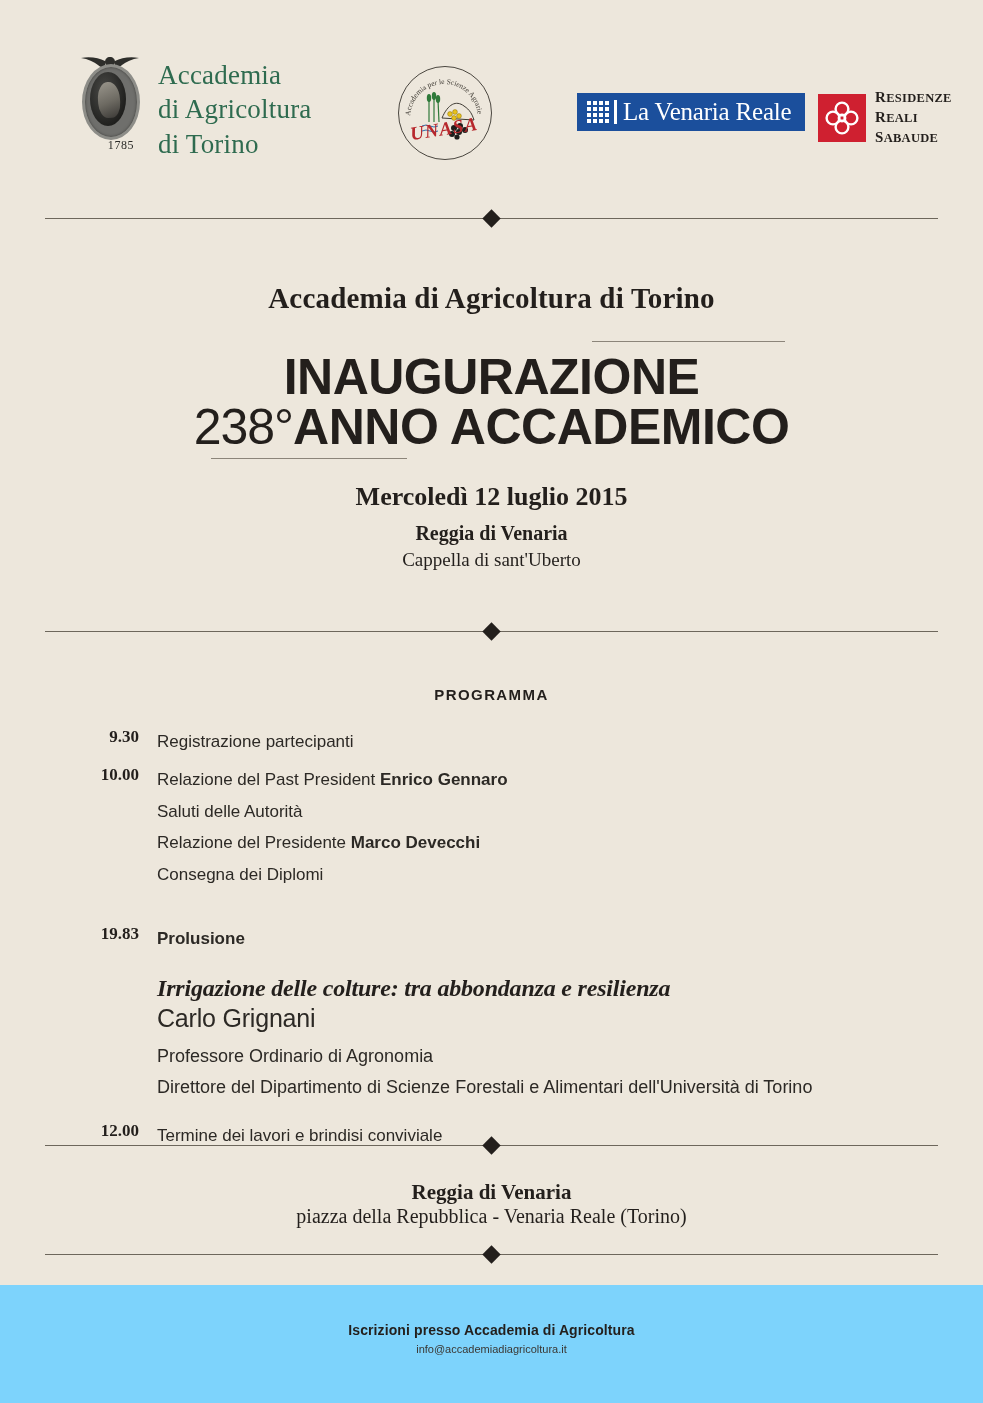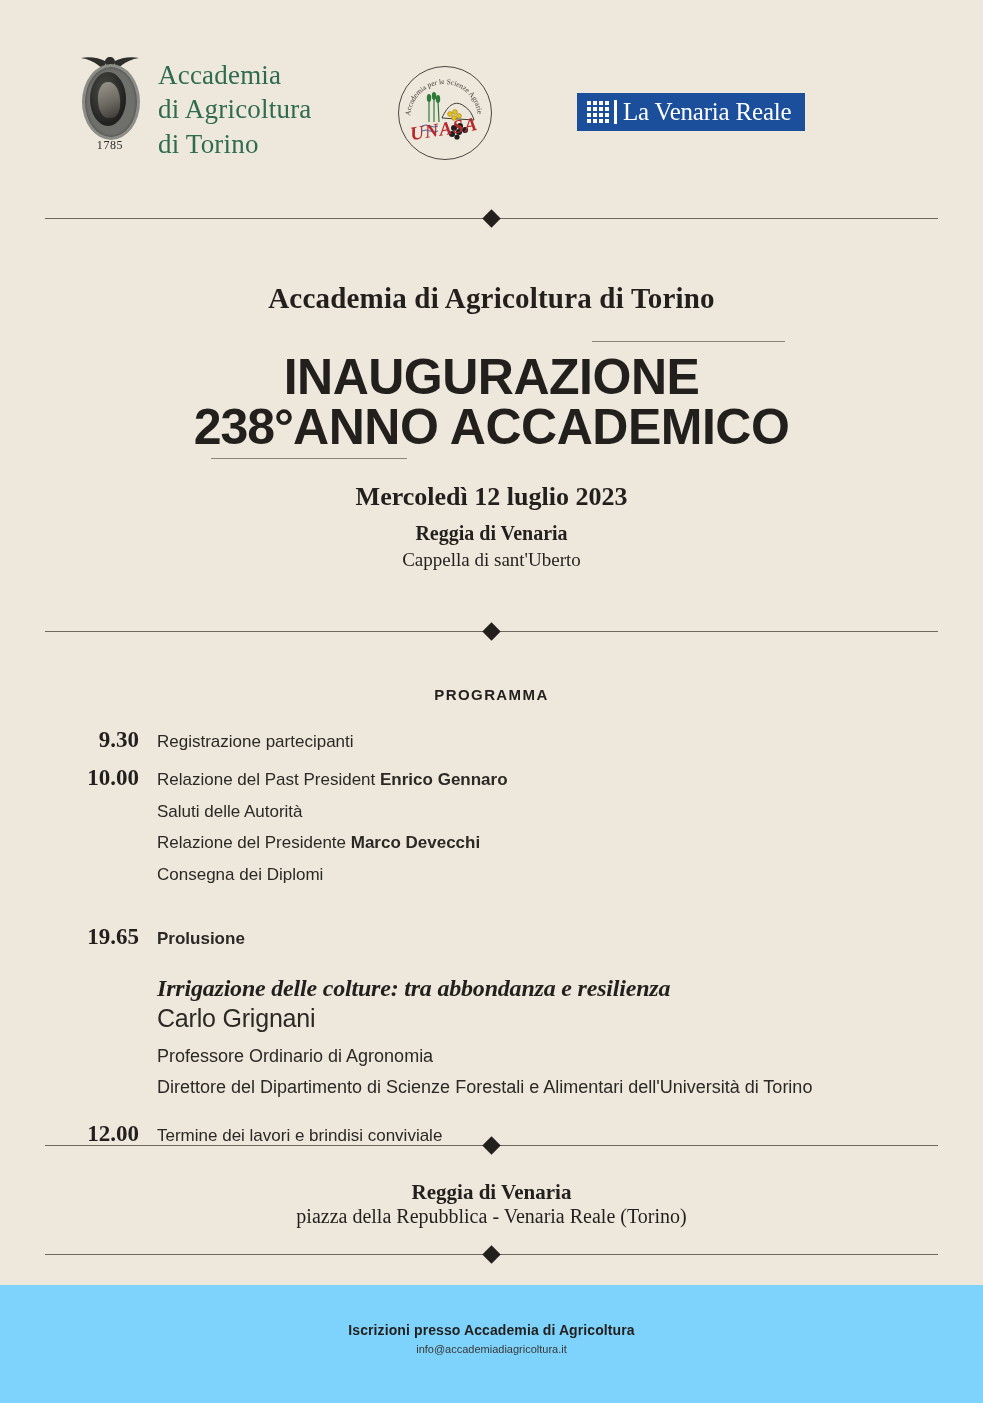--- a/index.html
+++ b/index.html
@@ -452,6 +452,24 @@
       <div class="venaria-text">La Venaria Reale</div>
     </div>
 
+    <div class="sabaude-logo">
+      <div class="sabaude-mark">
+        <svg viewBox="0 0 48 48" width="48" height="48">
+          <g fill="none" stroke="#ffffff" stroke-width="2.4">
+            <circle cx="24" cy="15" r="6.4"></circle>
+            <circle cx="24" cy="33" r="6.4"></circle>
+            <circle cx="15" cy="24" r="6.4"></circle>
+            <circle cx="33" cy="24" r="6.4"></circle>
+            <circle cx="24" cy="24" r="3.2"></circle>
+          </g>
+        </svg>
+      </div>
+      <div class="sabaude-text">
+        <span>Residenze</span>
+        <span>Reali</span>
+        <span>Sabaude</span>
+      </div>
+    </div>
   </div>
 
   <div class="rule" style="top:212px">

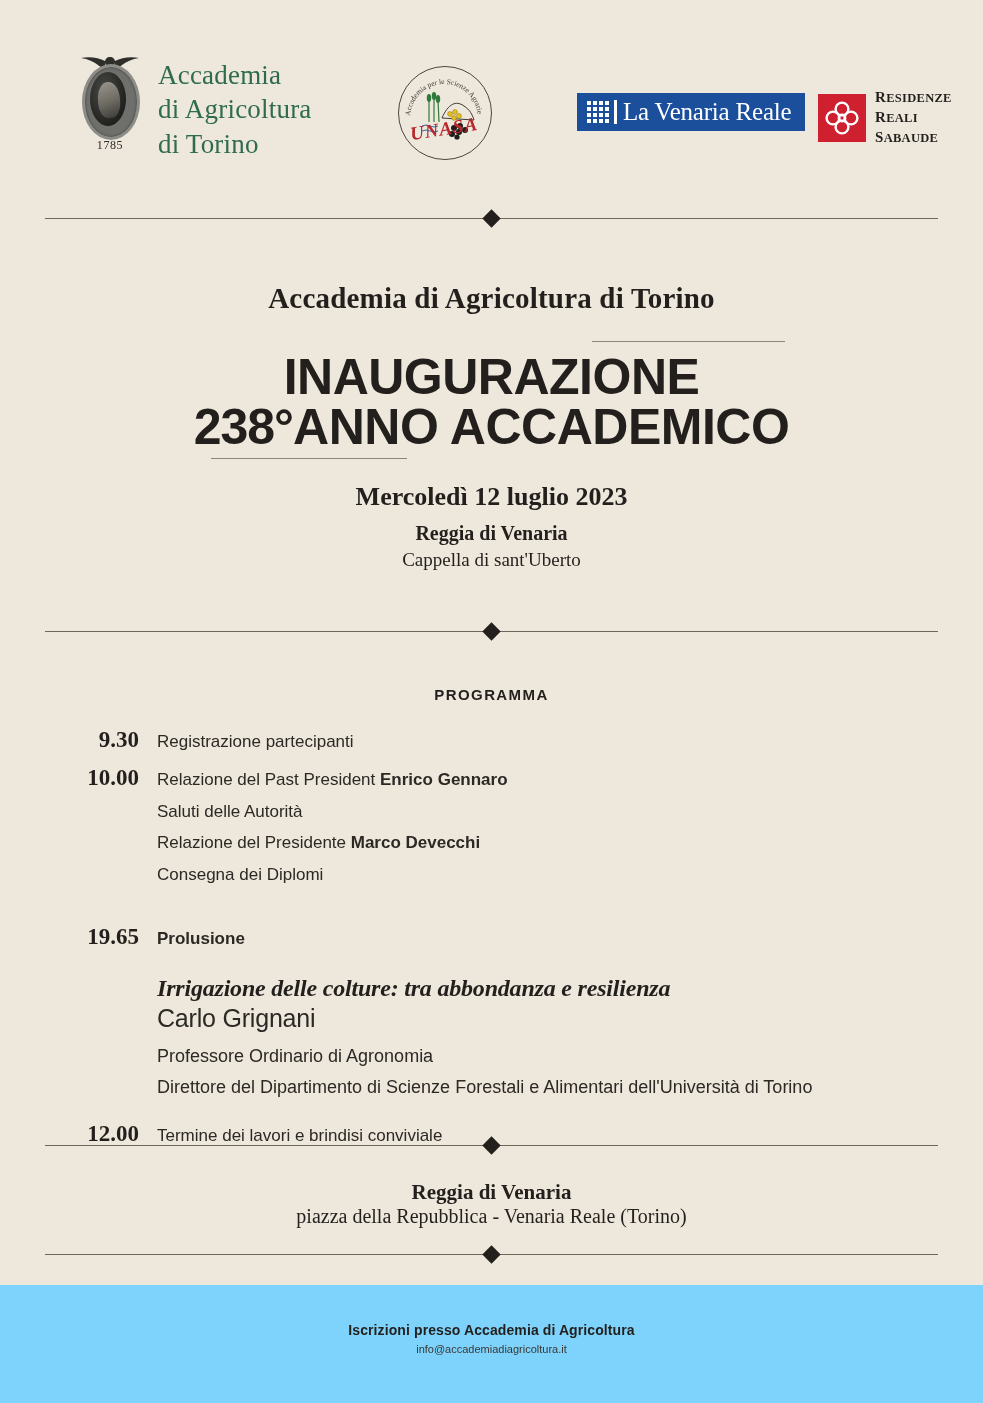--- a/index.html
+++ b/index.html
@@ -75,7 +75,7 @@
   }
   .medallion .year {
     position: absolute;
-    left: 1px; top: 86px;
+    left: 12px; top: 86px;
     width: 74px;
     text-align: center;
     font-family: "Liberation Serif", serif;

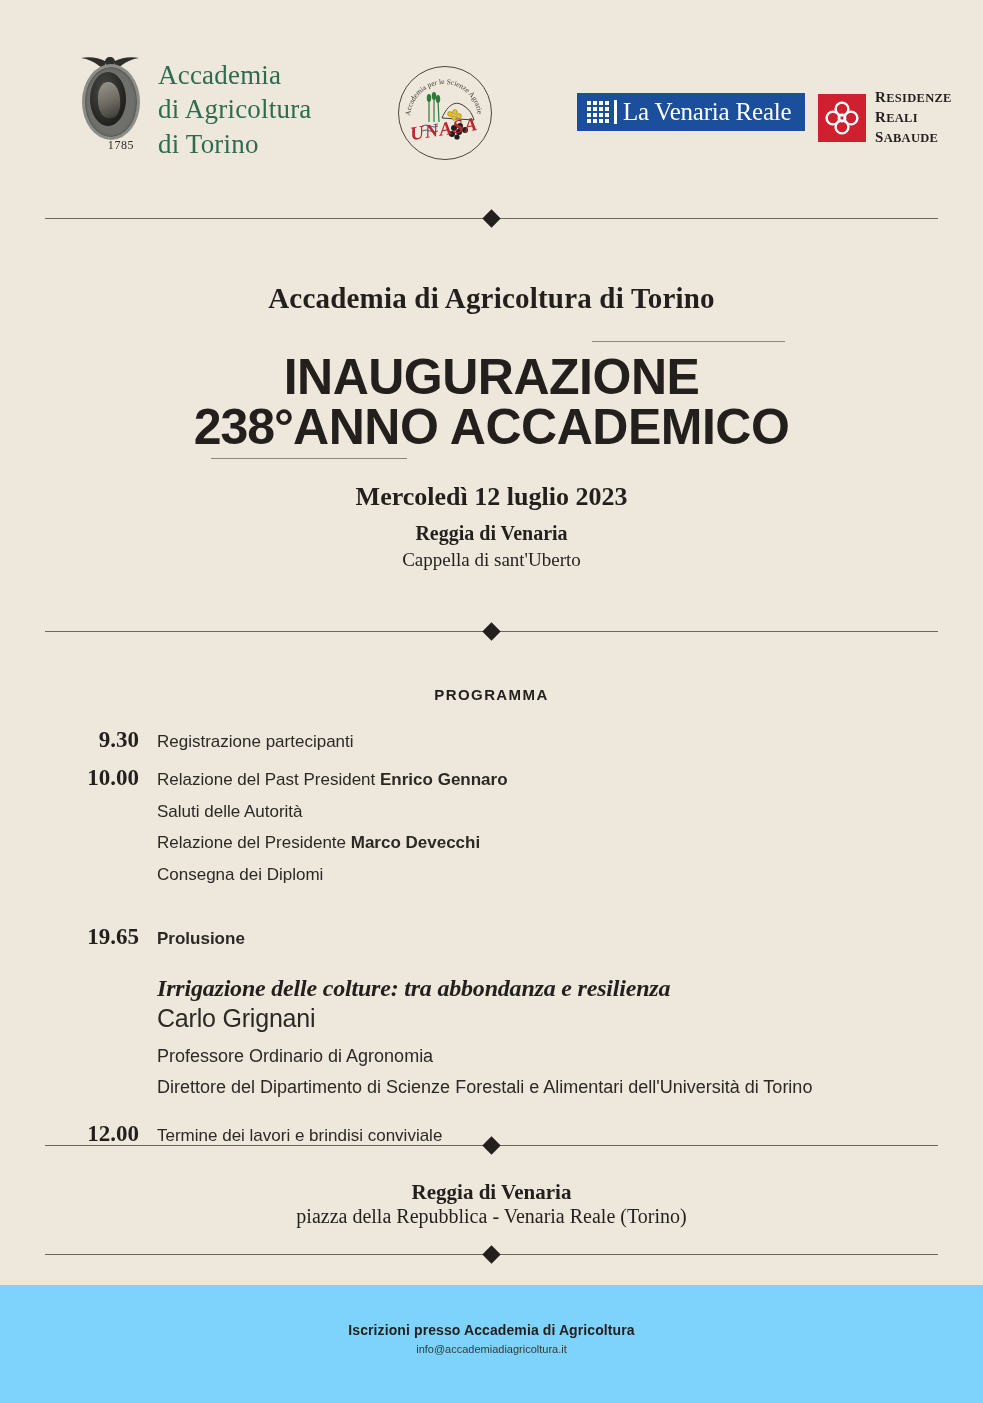--- a/index.html
+++ b/index.html
@@ -230,7 +230,7 @@
     color: #231f1c;
   }
   .hero-title .light {
-    font-weight: bold;
+    font-weight: normal;
     letter-spacing: -1px;
   }
   .hero-date {

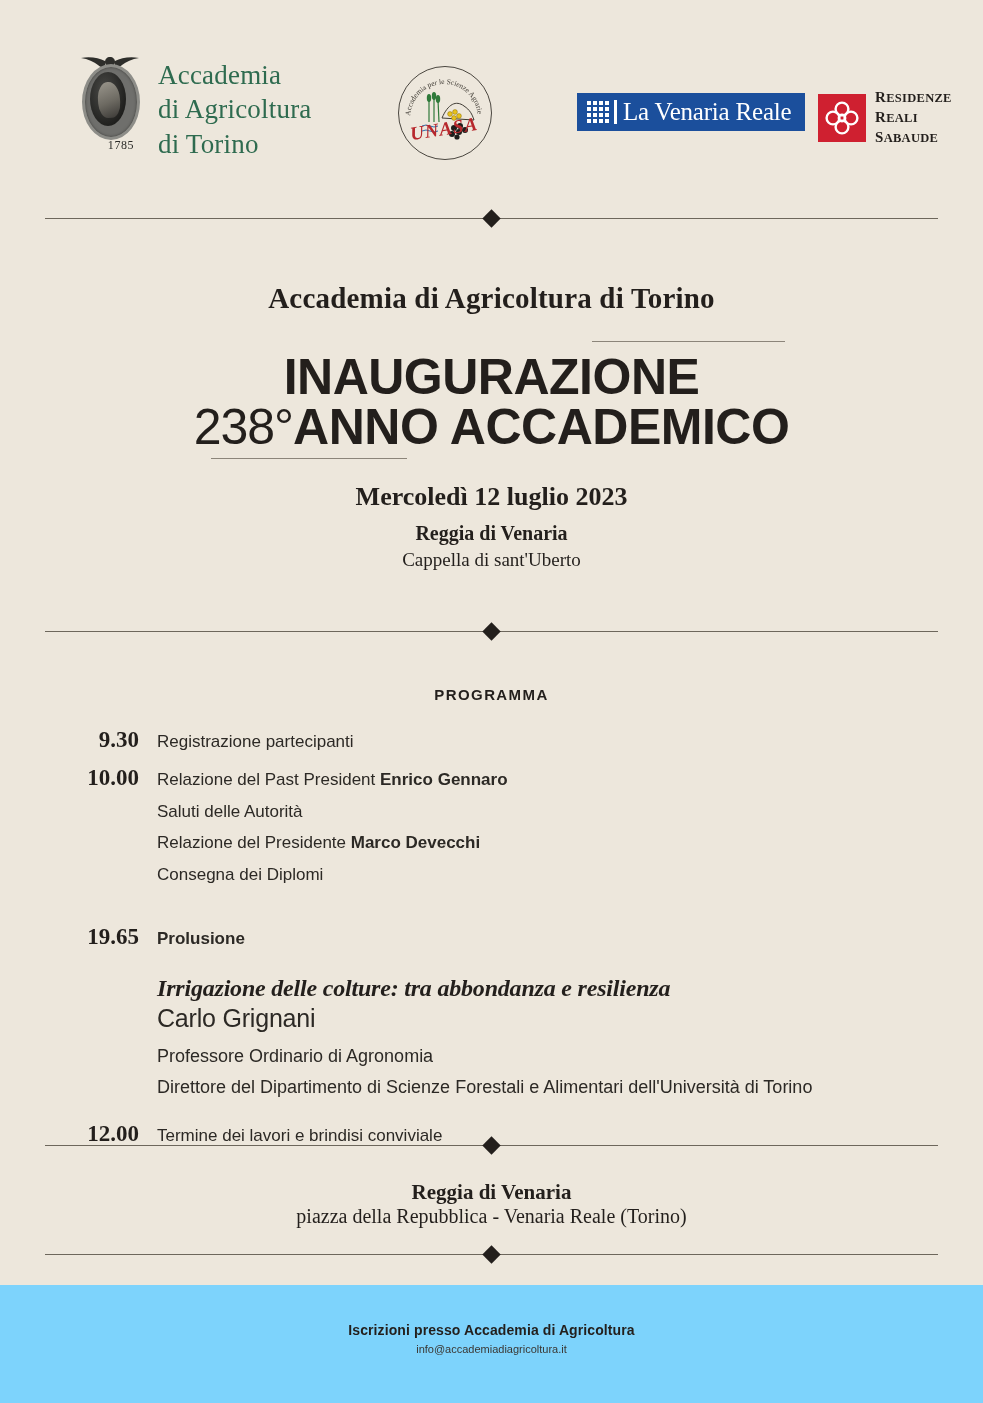--- a/index.html
+++ b/index.html
@@ -492,7 +492,7 @@
   <div class="short-rule" style="left:211px; top:458px; width:196px;"></div>
 
   <div class="hero" style="top:482px">
-    <div class="hero-date">Mercoledì 12 luglio 2023</div>
+    <div class="hero-date">Mercoledì 12 luglio 2015</div>
   </div>
   <div class="hero" style="top:522px">
     <div class="hero-venue">Reggia di Venaria</div>

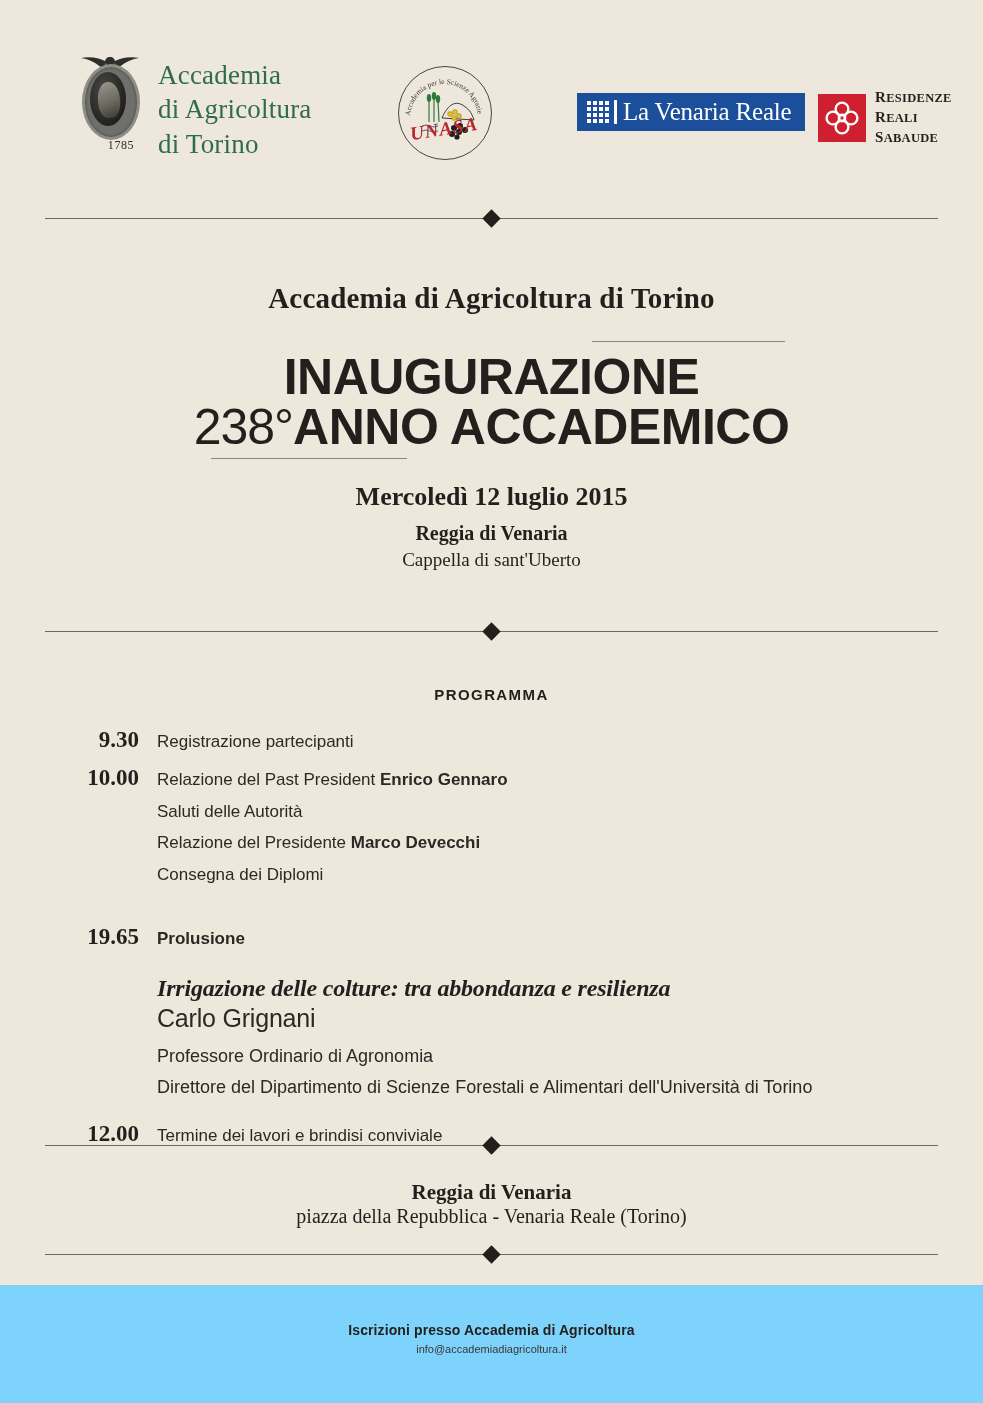--- a/index.html
+++ b/index.html
@@ -277,7 +277,7 @@
     padding-right: 18px;
     font-family: "Liberation Serif", serif;
     font-weight: bold;
-    font-size: 23px;
+    font-size: 17px;
     color: #231f1c;
     padding-top: 1px;
   }

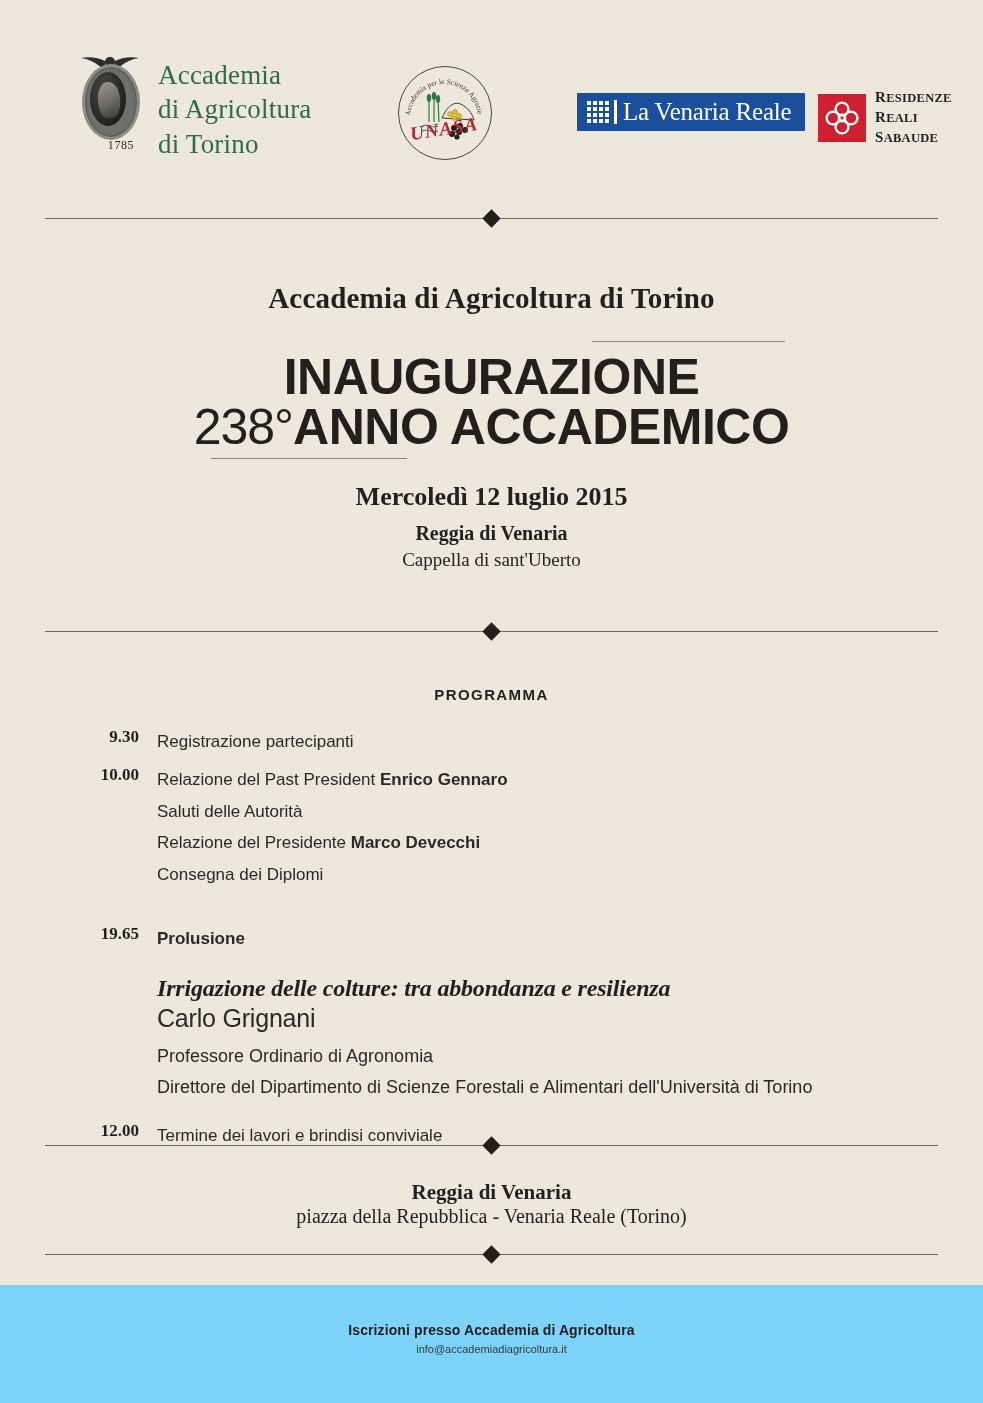--- a/index.html
+++ b/index.html
@@ -535,7 +535,7 @@
     </div>
 
     <div class="slot" style="margin-top:33px">
-      <div class="slot-time">19.65</div>
+      <div class="slot-time">19.83</div>
       <div class="slot-body">
         <div class="line" style="font-weight:bold">Prolusione</div>
         <div class="talk-title" style="margin-top:20px">Irrigazione delle colture: tra abbondanza e resilienza</div>

